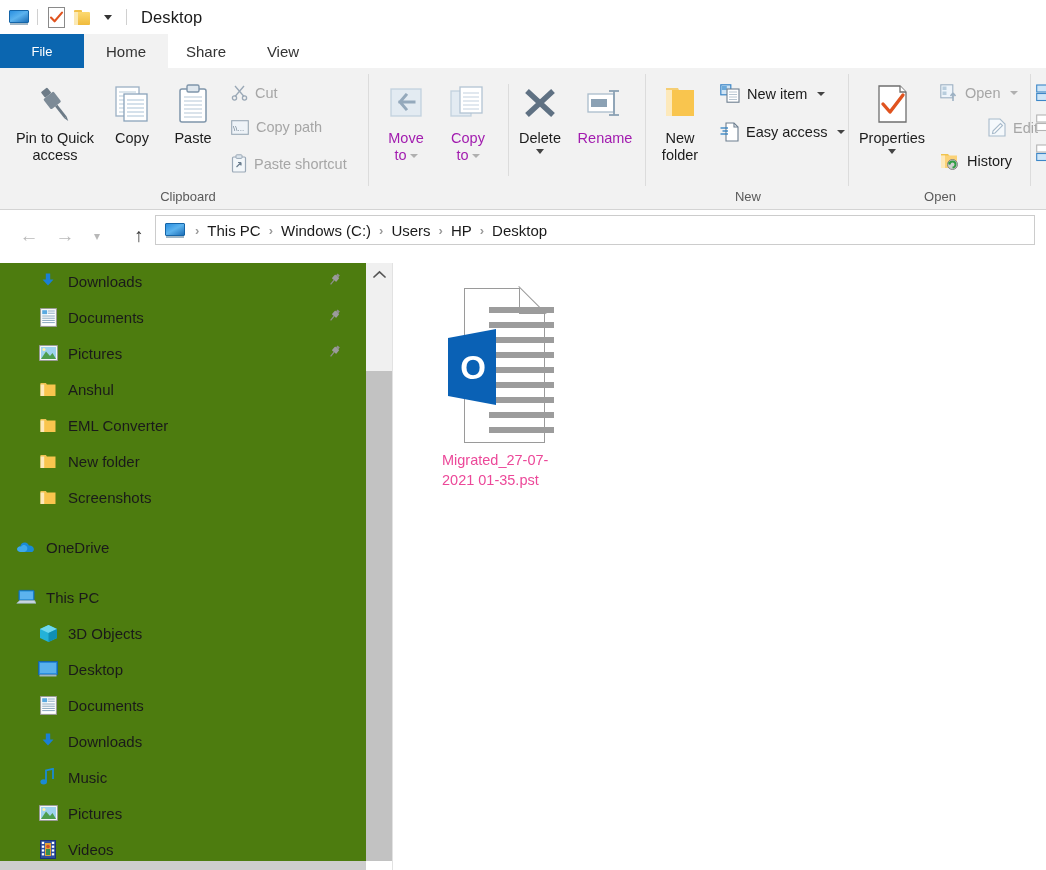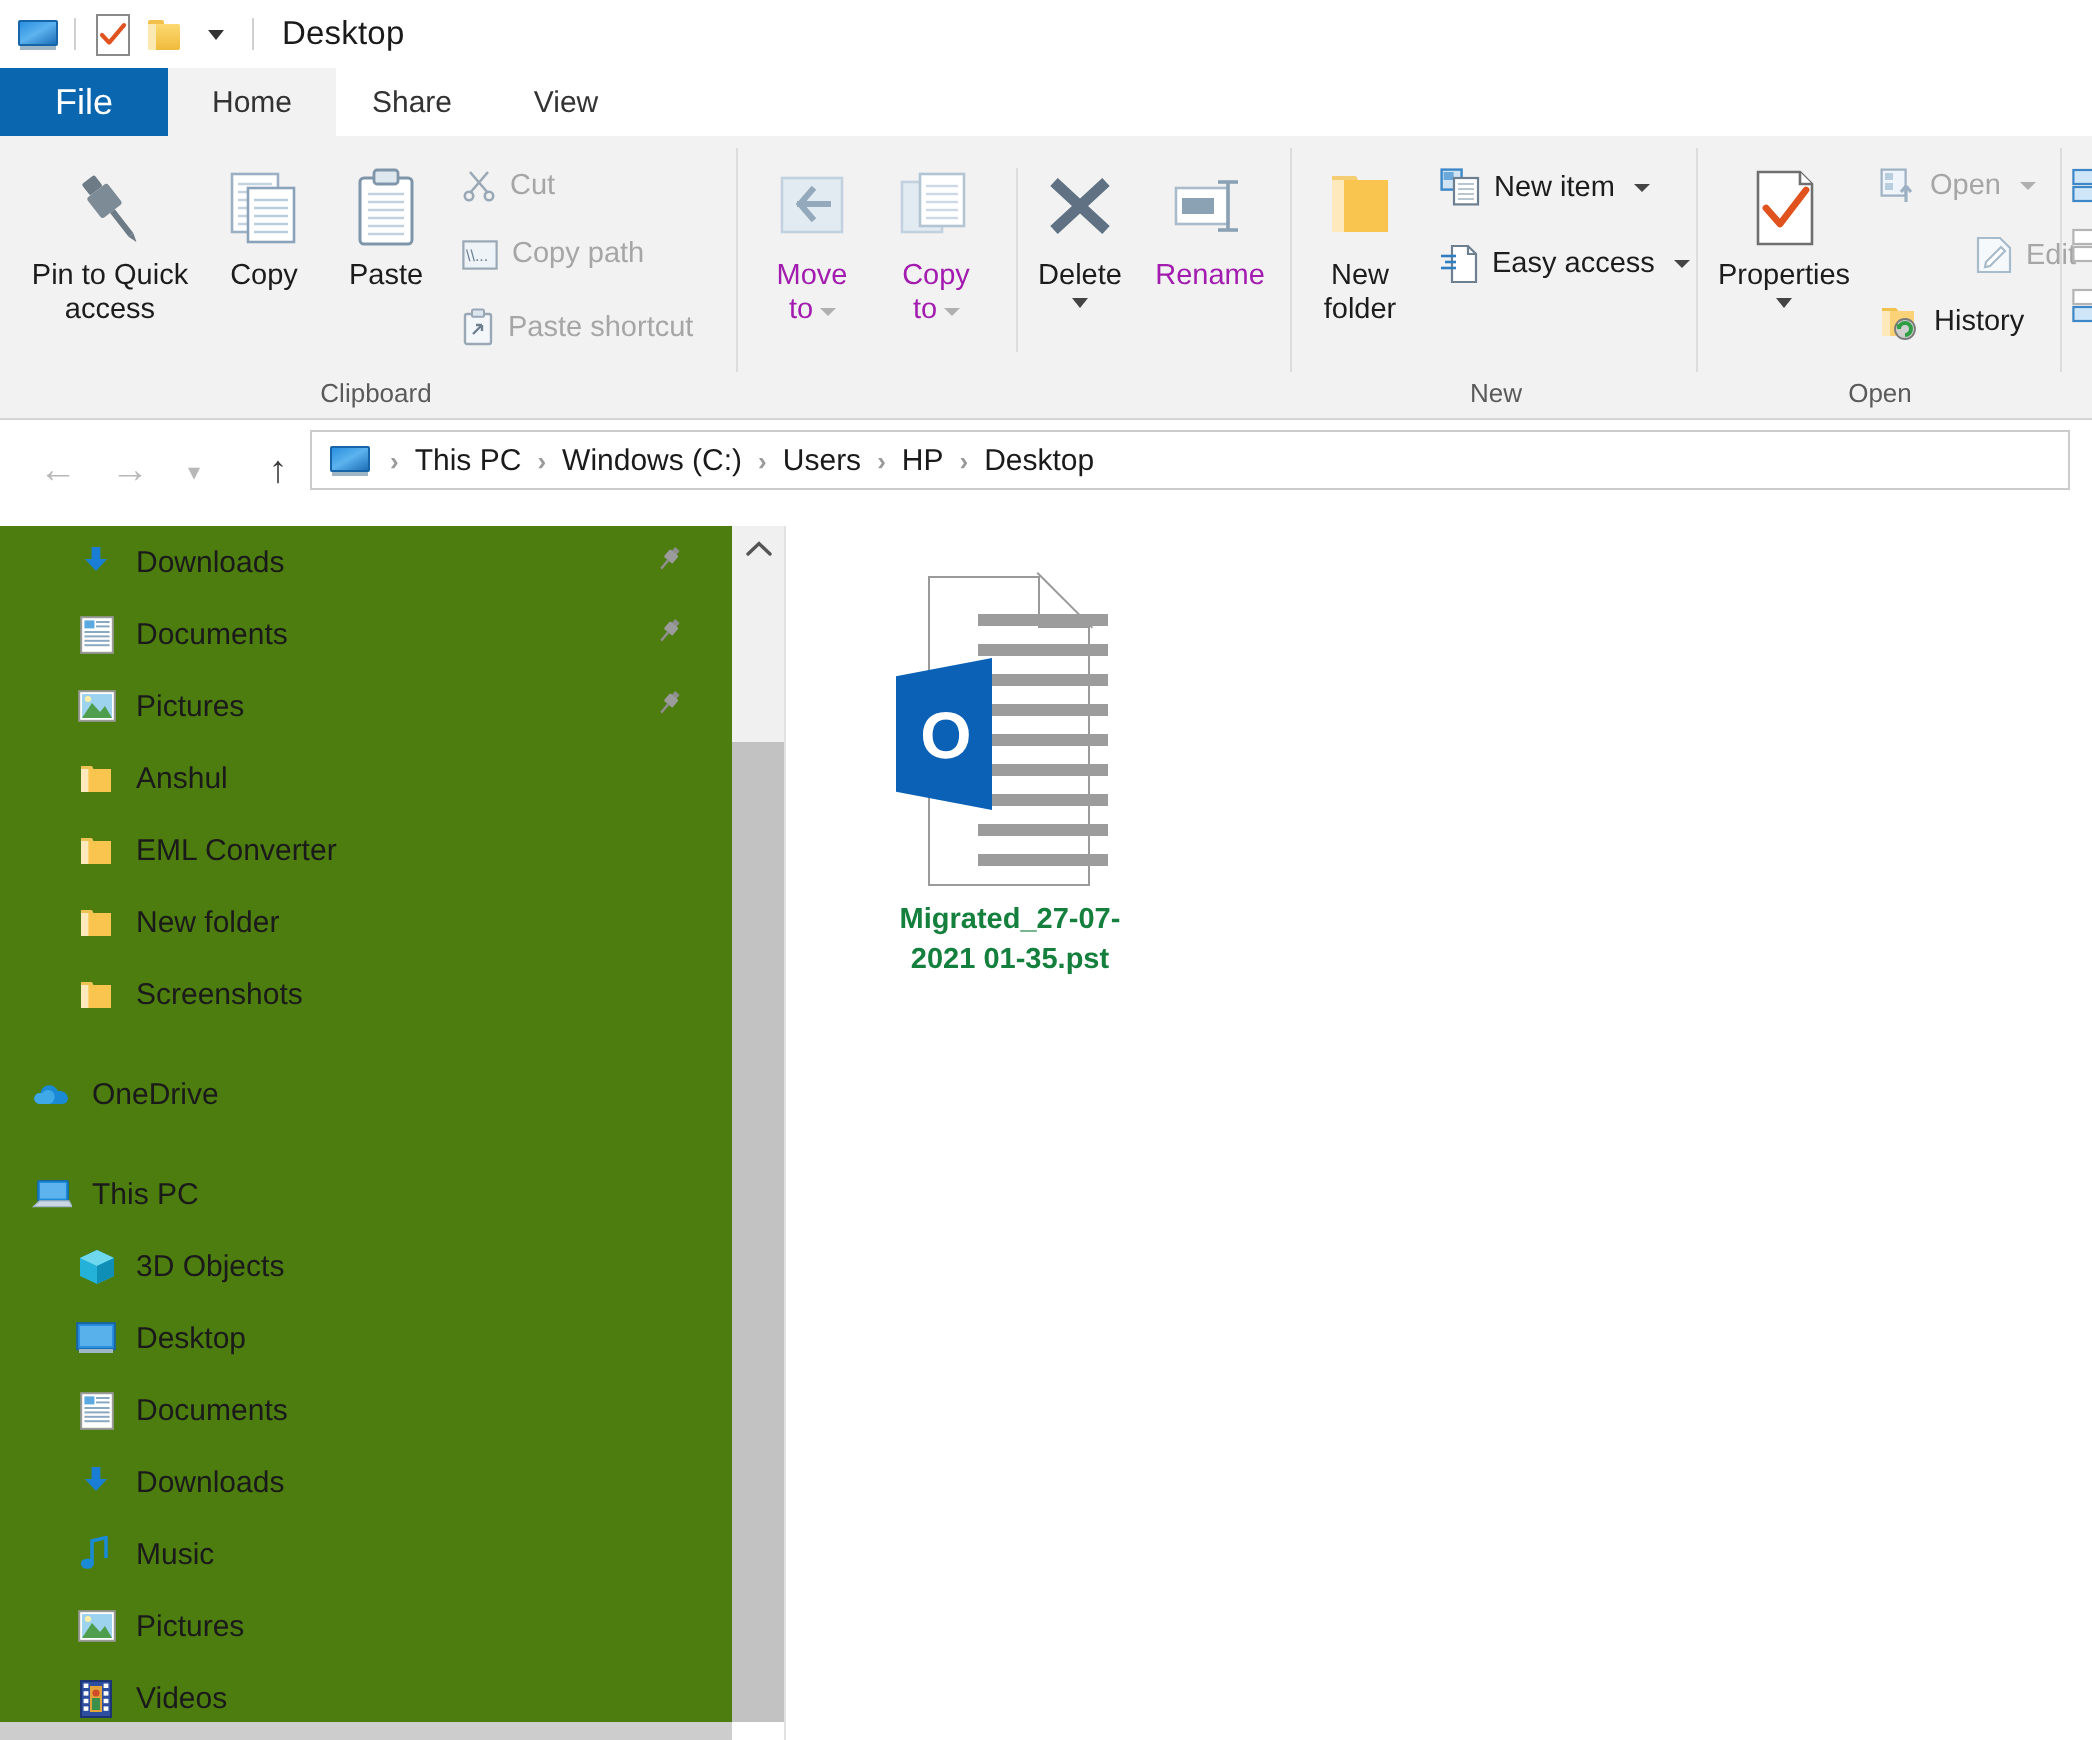--- a/index.html
+++ b/index.html
@@ -68,7 +68,7 @@
   .tab-file {
     position:absolute; left:0; top:0; width:84px; height:34px;
     background:#0b66b0; color:#fff; display:flex; align-items:center; justify-content:center;
-    font-size:18px;
+    font-size:13px;
   }
   .tab {
     position:absolute; top:0; height:34px; display:flex; align-items:center; justify-content:center;

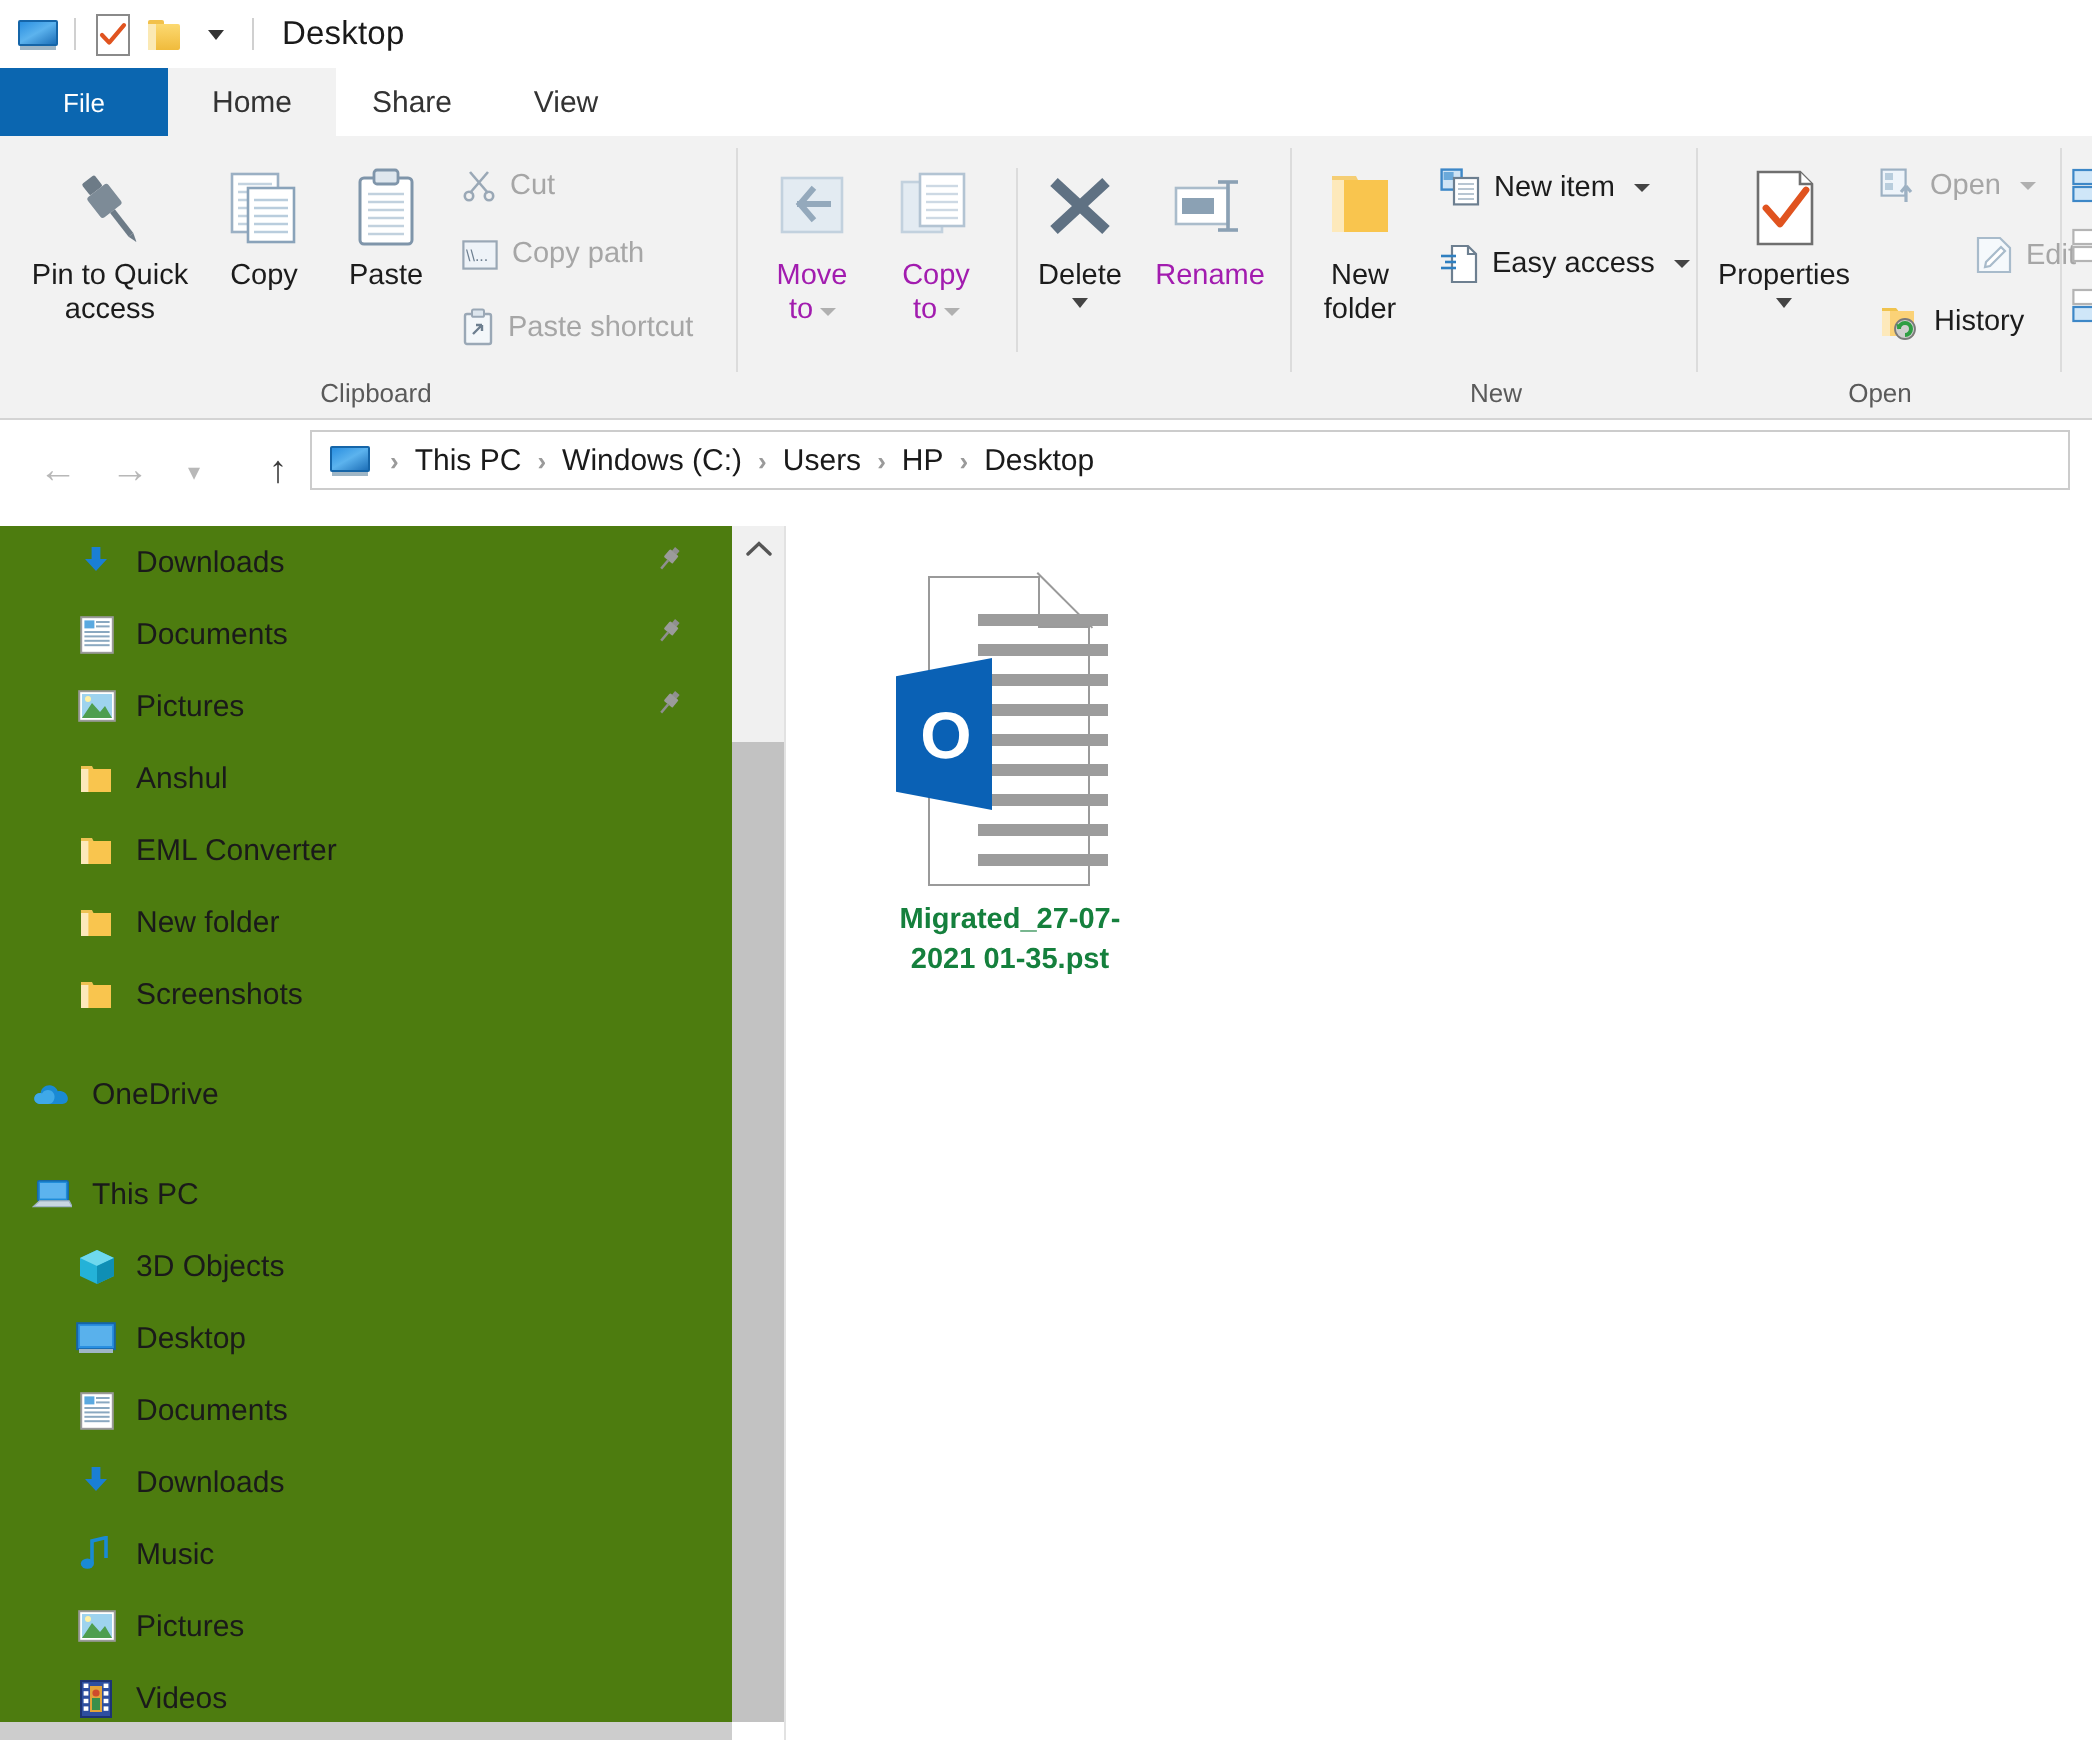--- a/index.html
+++ b/index.html
@@ -199,8 +199,8 @@
     font-weight:600; margin-left:2px; line-height:1;
   }
   .file-label {
-    margin-top:8px; font-size:14.5px; color:#15803d; text-align:center; line-height:1.35;
-    width:126px; word-break:break-word;font-weight:bold;
+    margin-top:8px; font-size:14.5px; color:#ec4899; line-height:1.35;
+    width:126px; word-break:break-word;
   }
 </style>
 </head>

